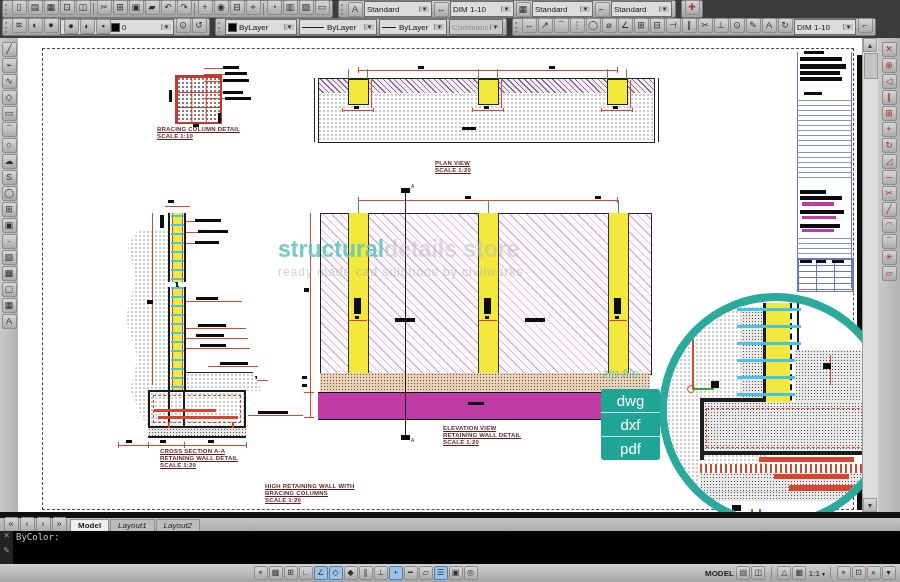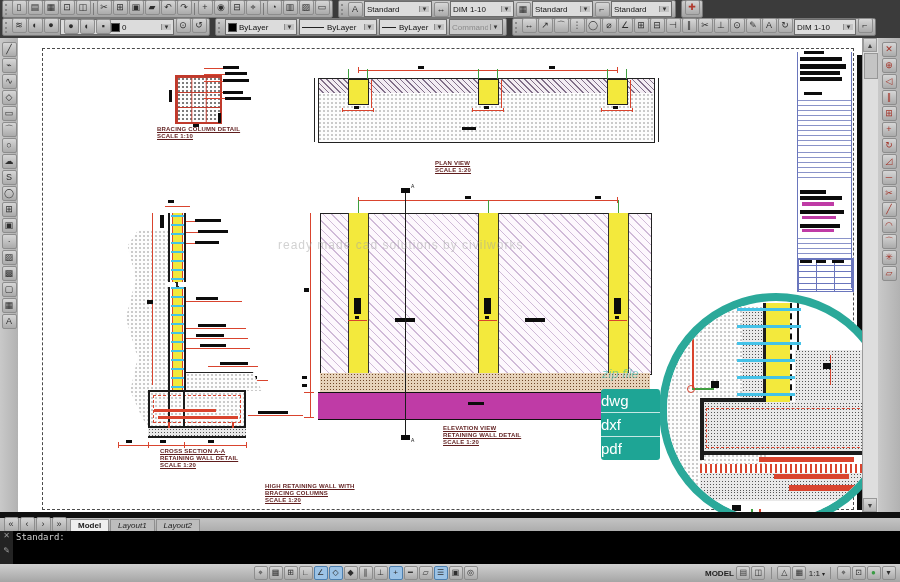--- a/index.html
+++ b/index.html
@@ -432,6 +432,7 @@
     </div>
 
     <div id="wm">
+      <div class="l1"><span class="b">structural</span><span class="f">details store</span></div>
       <div class="l2">ready made cad solutions by civilworks</div>
     </div>
     <div id="zip">zip file</div>

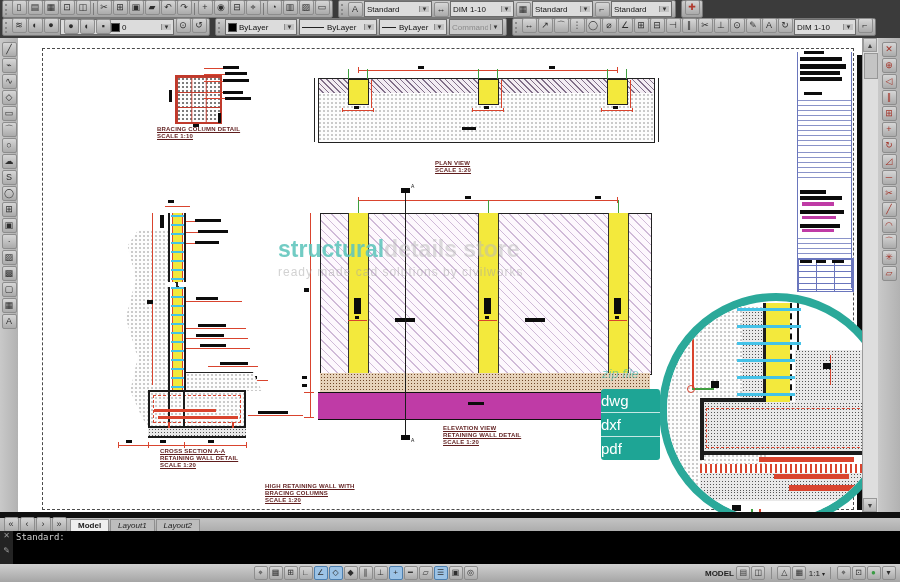--- a/index.html
+++ b/index.html
@@ -50,7 +50,7 @@
   #zip{position:absolute;left:584px;top:328px;z-index:26;font-size:13px;font-style:italic;color:rgba(61,181,168,.6);}
   
   #badges{position:absolute;left:583px;top:351px;width:59px;z-index:40;border-radius:3px;overflow:hidden;}
-  #badges .badge{height:23px;background:#1ea595;color:#fff;font-size:15px;line-height:23px;text-align:left;border-bottom:1px solid rgba(255,255,255,.75);}
+  #badges .badge{height:23px;background:#1ea595;color:#fff;font-size:15px;line-height:23px;text-align:center;border-bottom:1px solid rgba(255,255,255,.75);}
   #badges .badge:last-child{border-bottom:none;}
   
   #circle{position:absolute;left:641px;top:255px;width:234px;height:234px;border:8px solid #2ba99a;border-radius:50%;

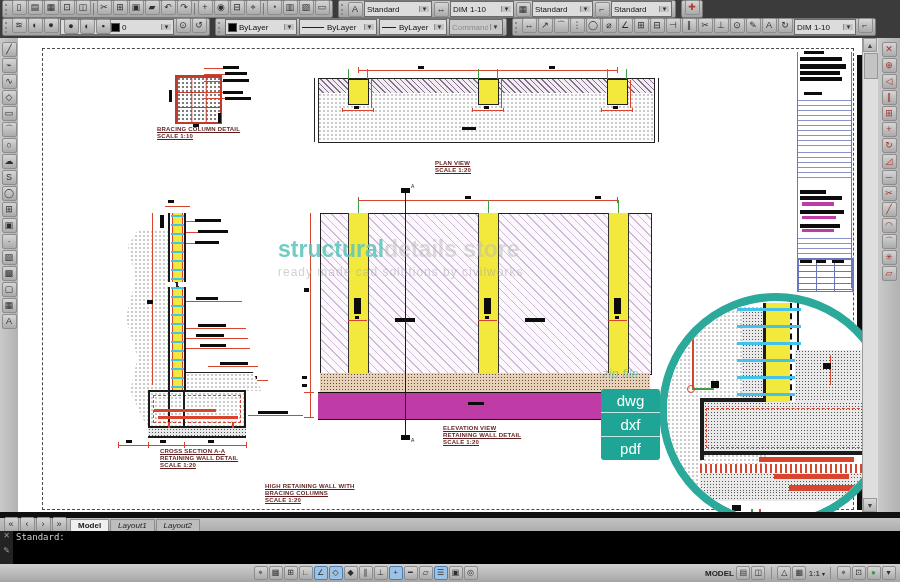--- a/index.html
+++ b/index.html
@@ -516,7 +516,7 @@
       <div>✕</div>
       <div style="margin-top:6px;">✎</div>
     </div>
-    <div id="cmdhist">Standard:</div>
+    <div id="cmdhist">ByColor:</div>
   </div>
 
   <div id="statusbar">

